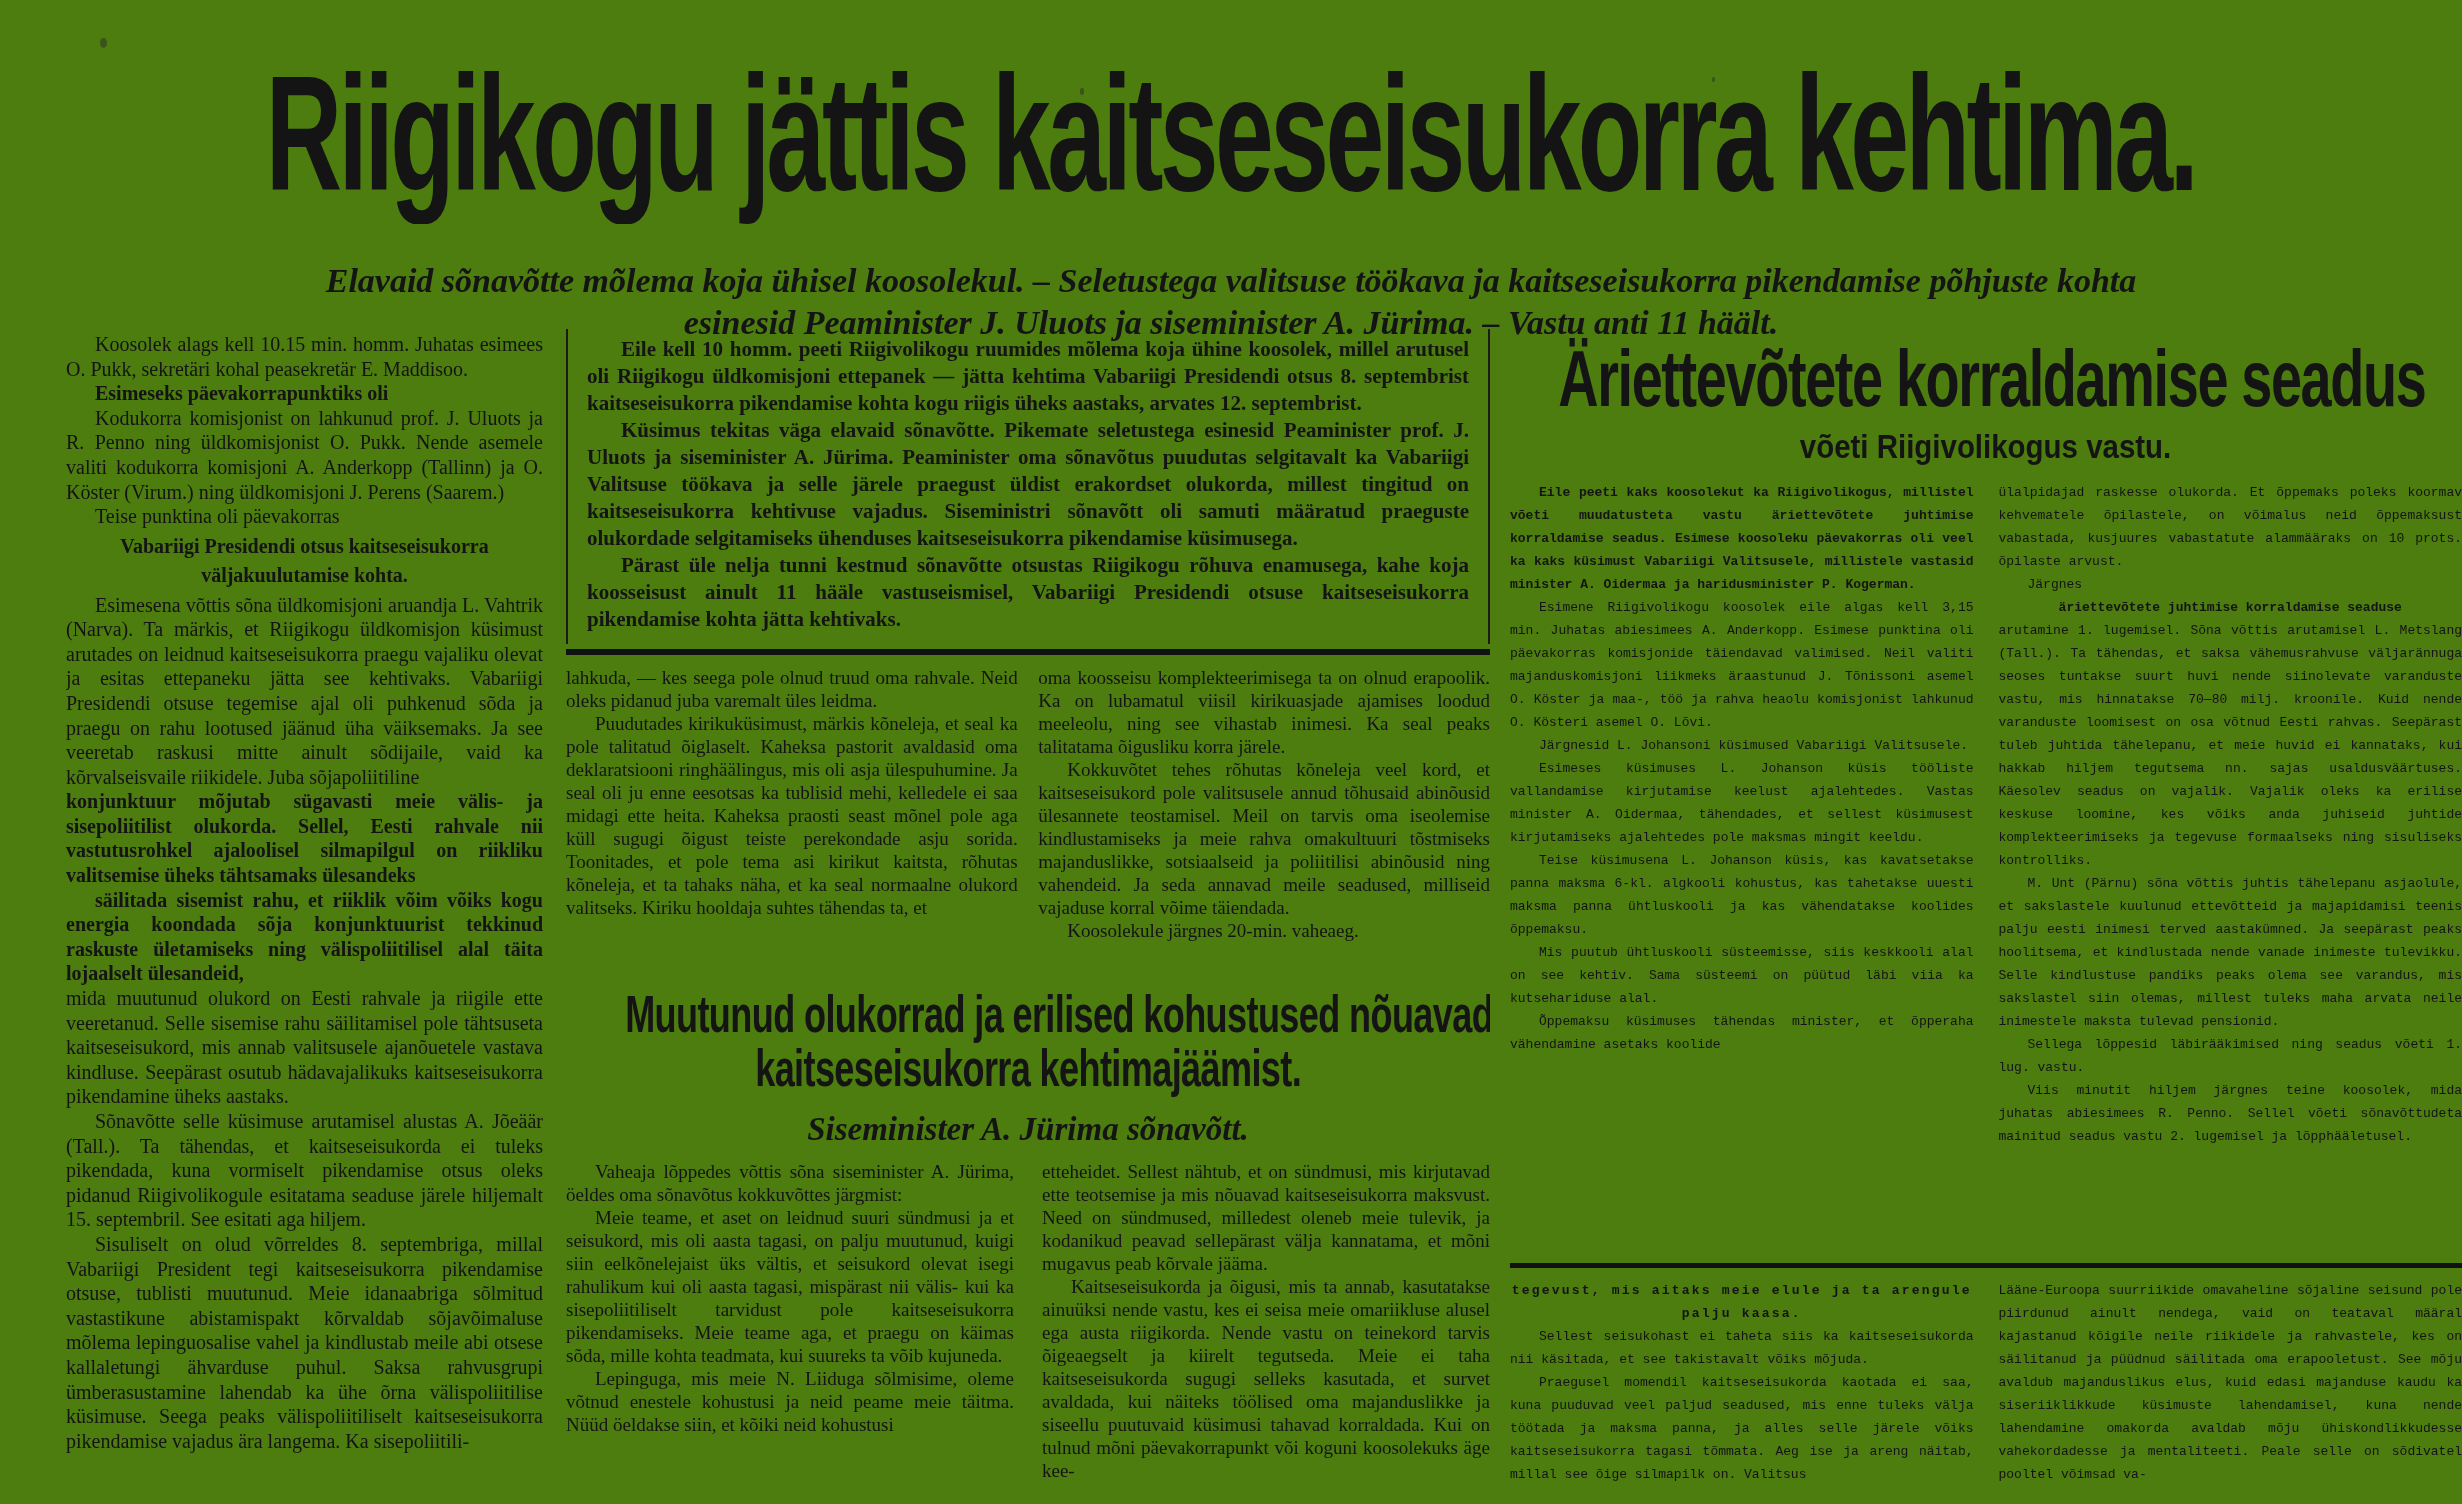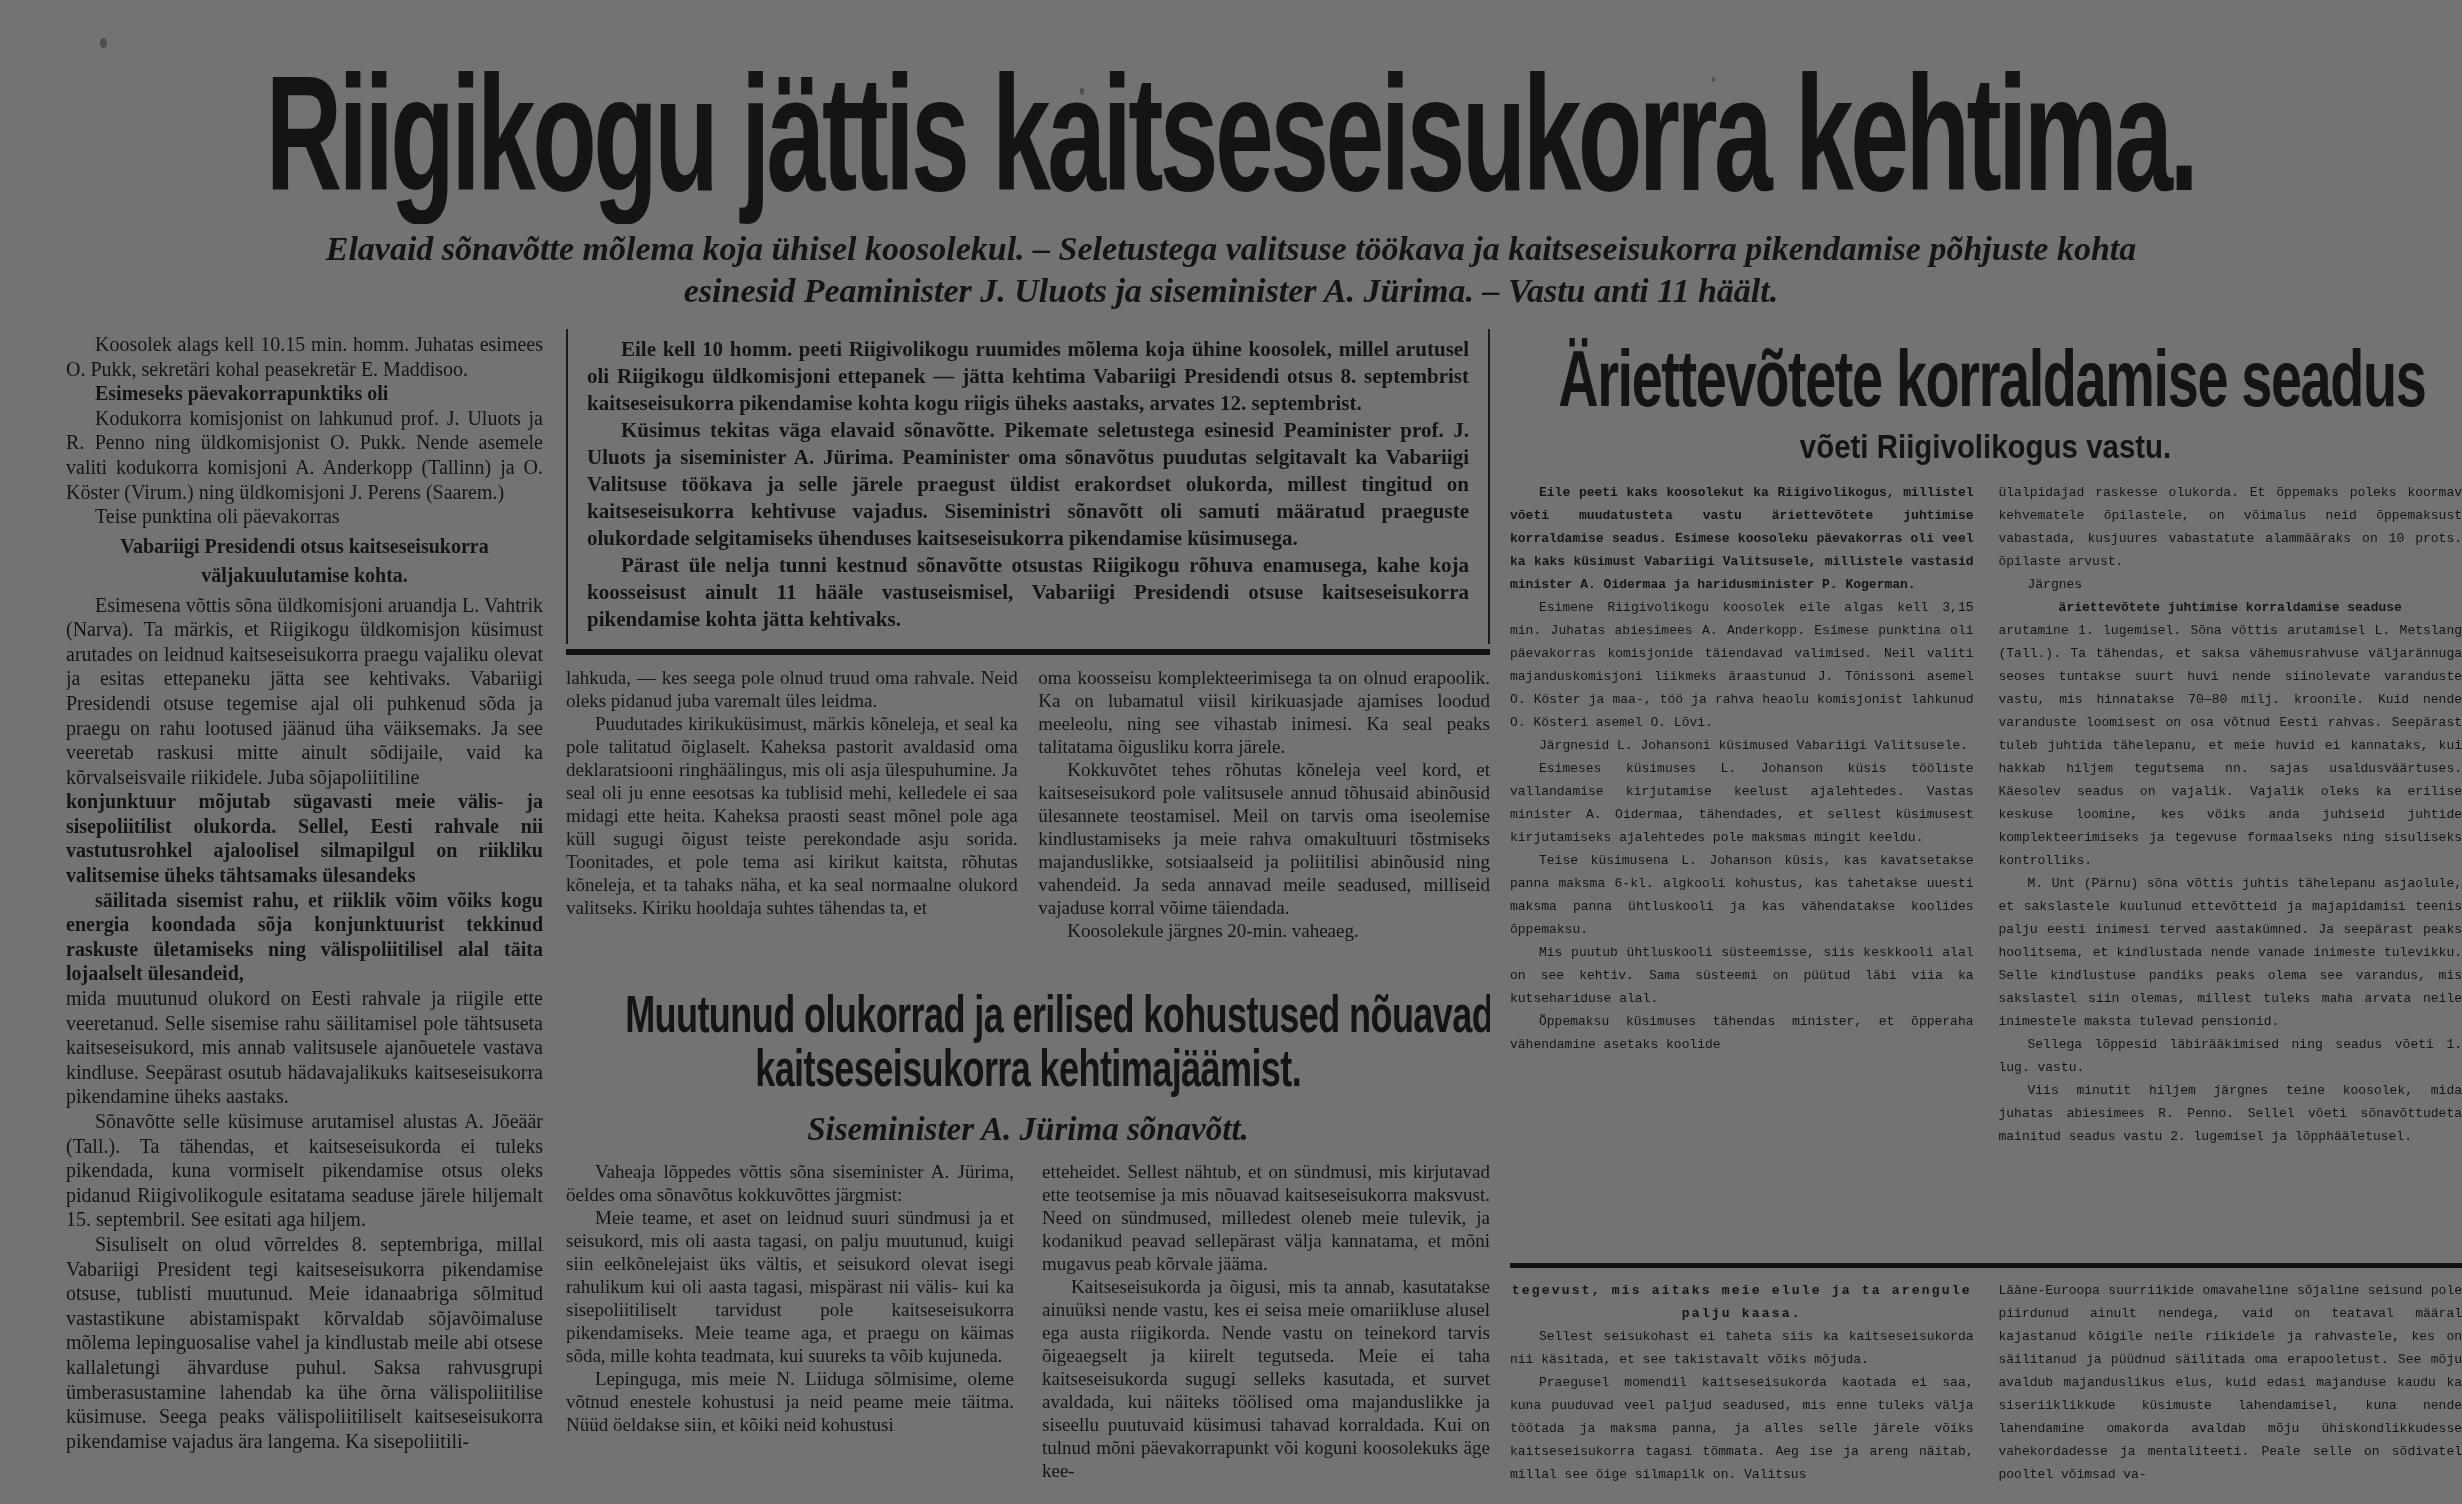--- a/index.html
+++ b/index.html
@@ -6,7 +6,7 @@
   #page{
     position:relative;
     width:2462px;height:1504px;
-    background:#737373;
+    background:#4d7c0f;
     overflow:hidden;
     font-family:"Liberation Serif", serif;
     color:#141414;

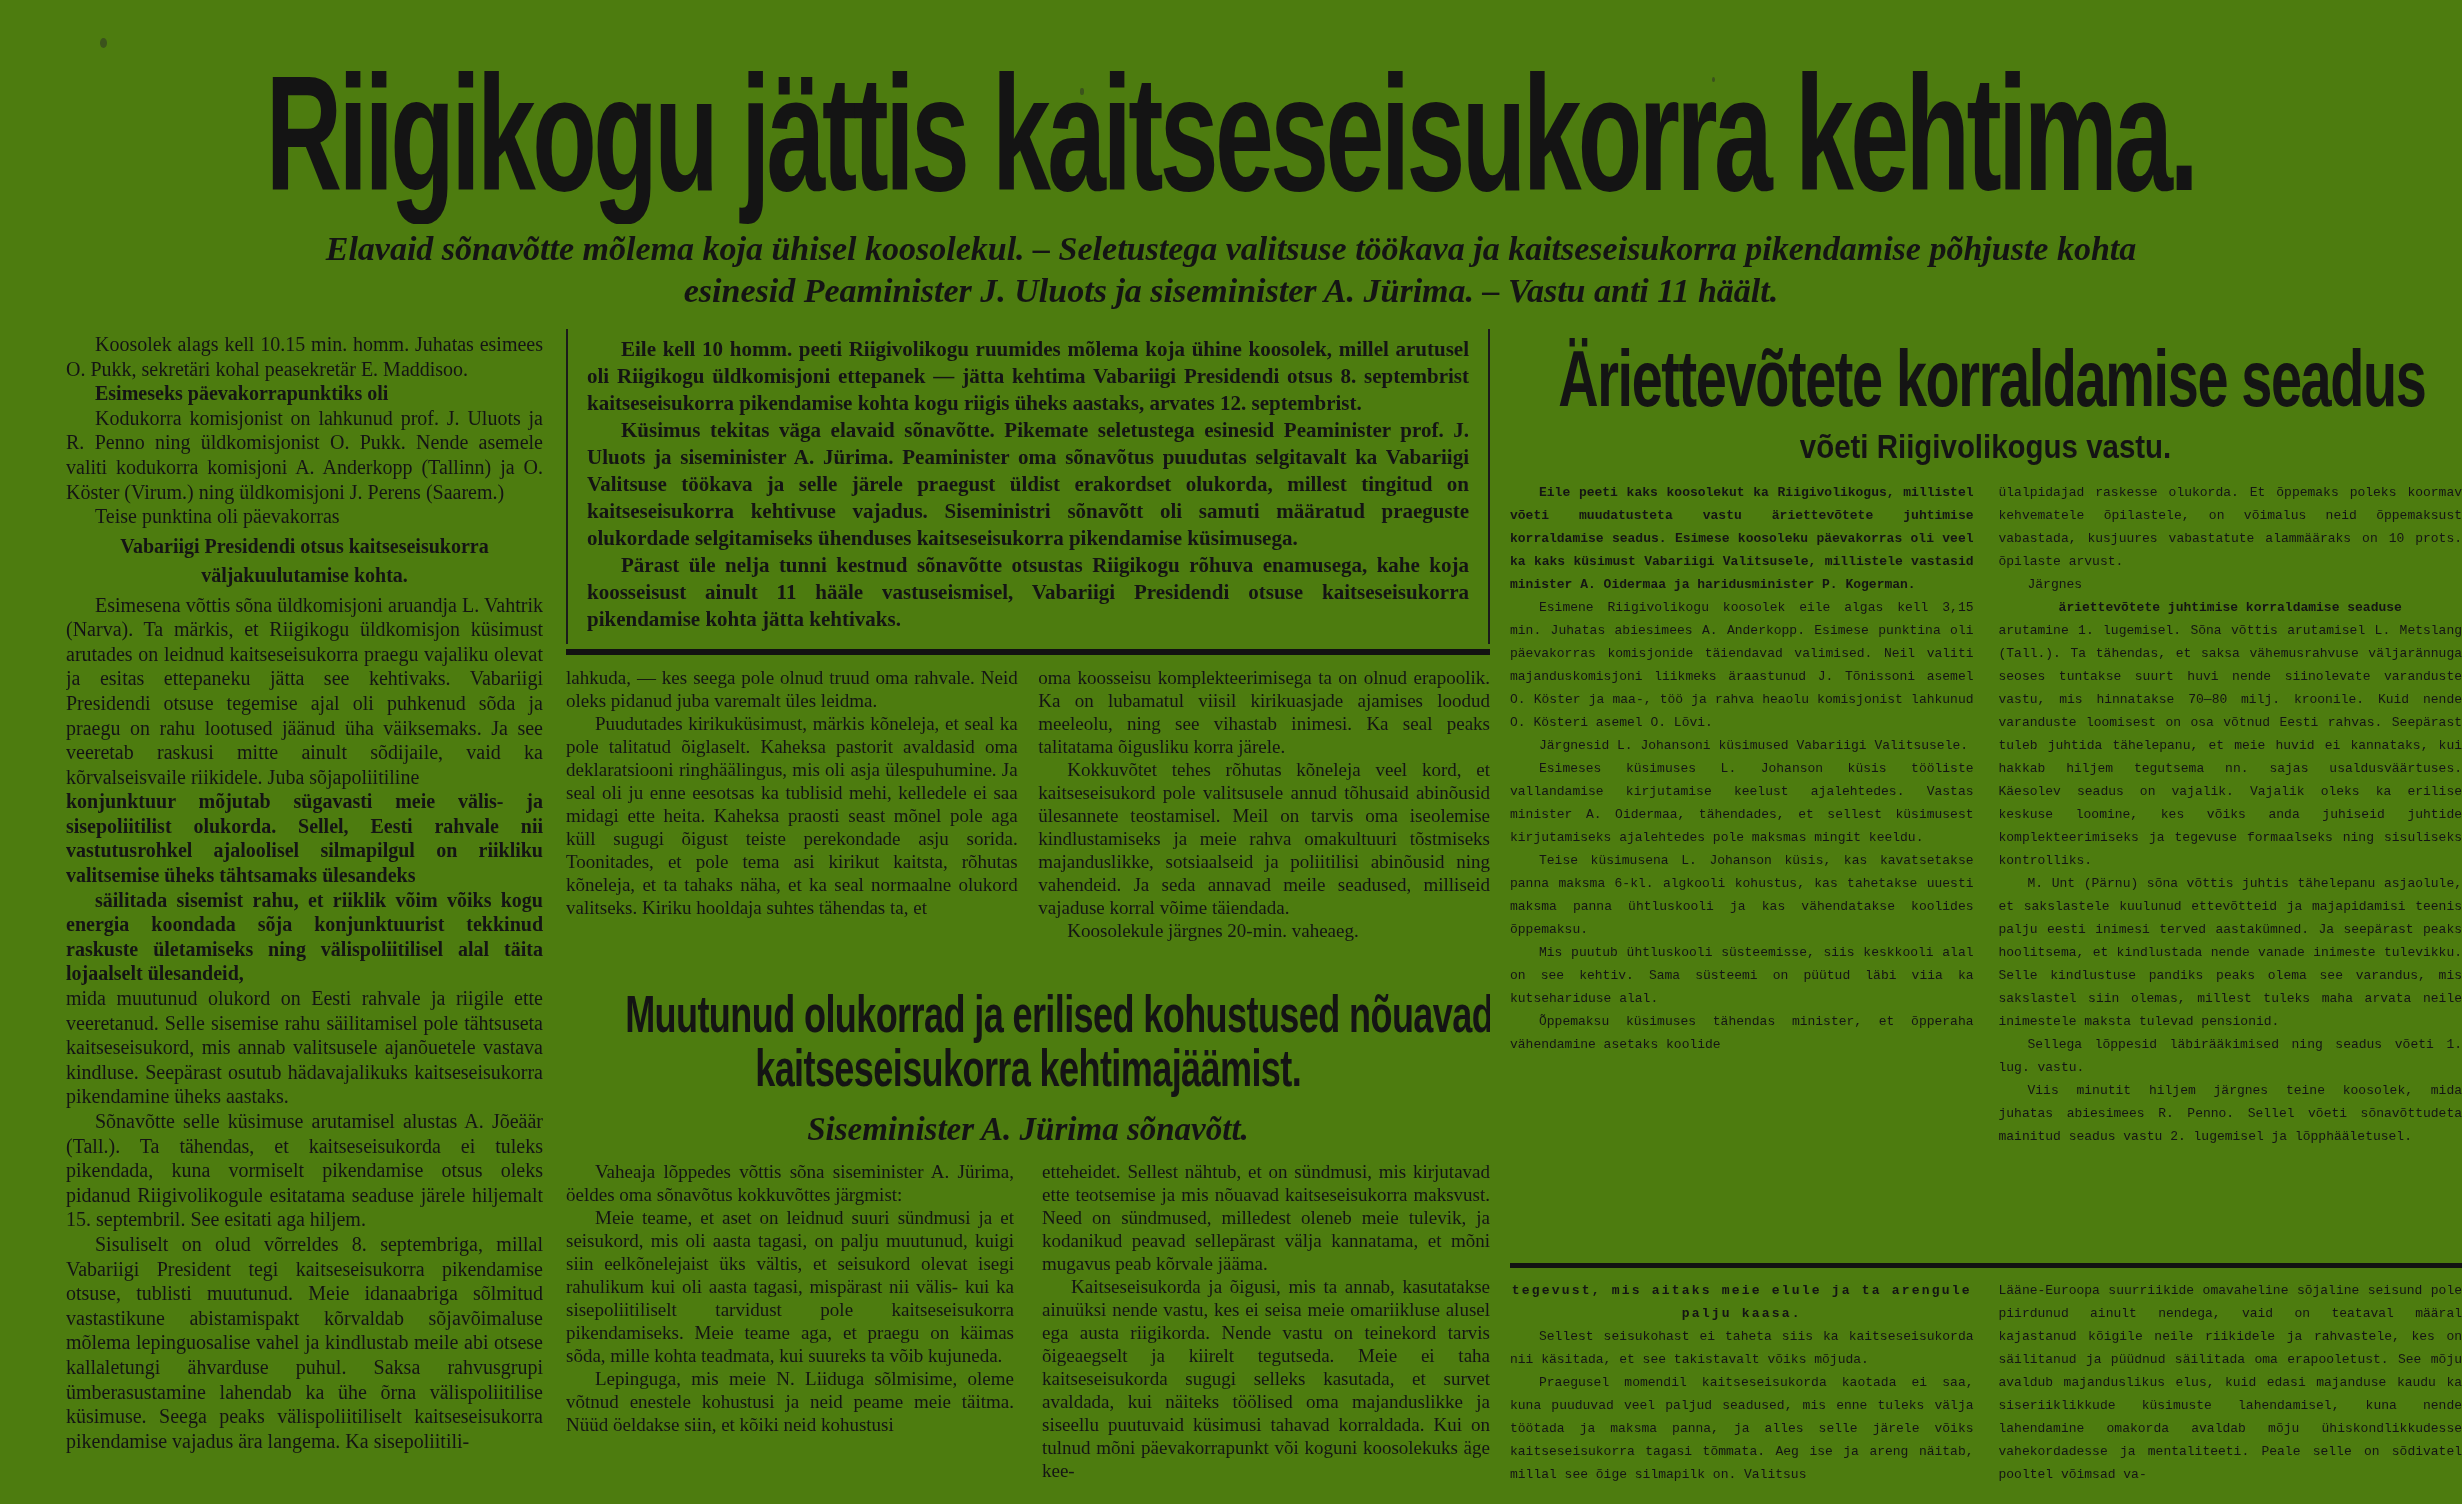--- a/index.html
+++ b/index.html
@@ -27,7 +27,7 @@
     transform-origin:center top;
   }
   .main-subheadline{
-    position:absolute;top:228px;left:0;width:100%;
+    position:absolute;top:260px;left:0;width:100%;
     text-align:center;
     font-weight:bold;font-style:italic;
     font-size:34px;line-height:42px;

